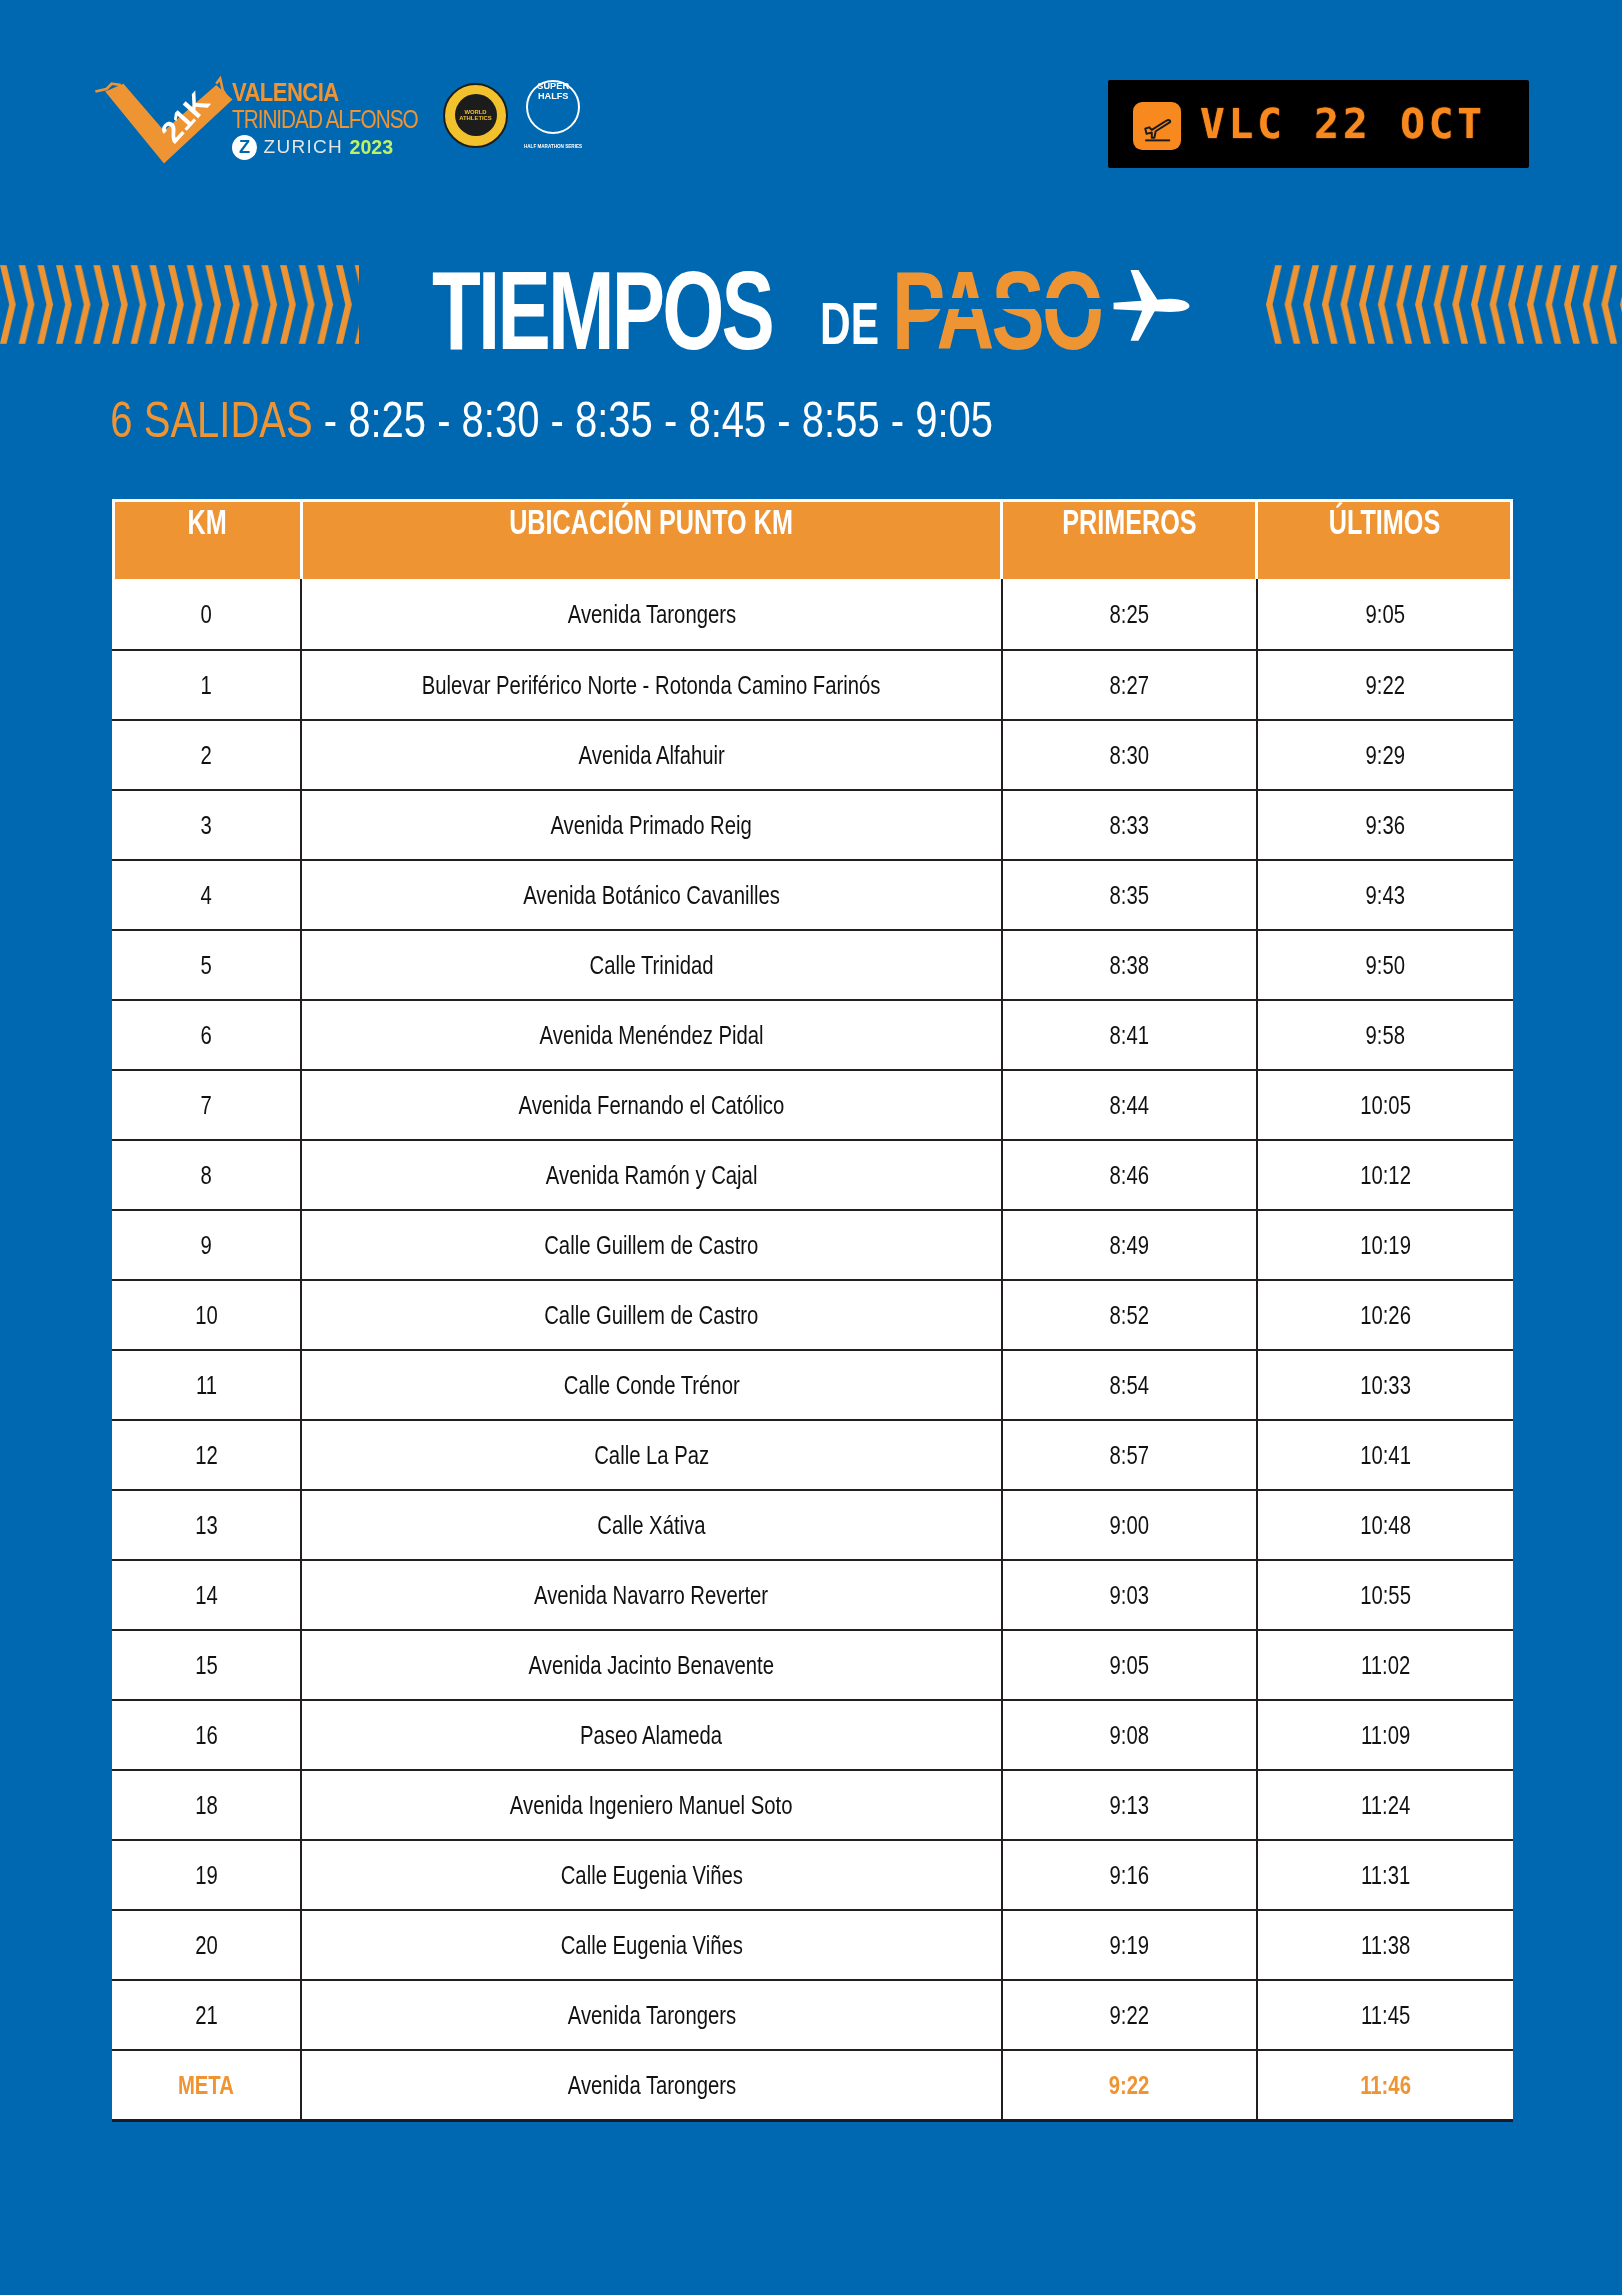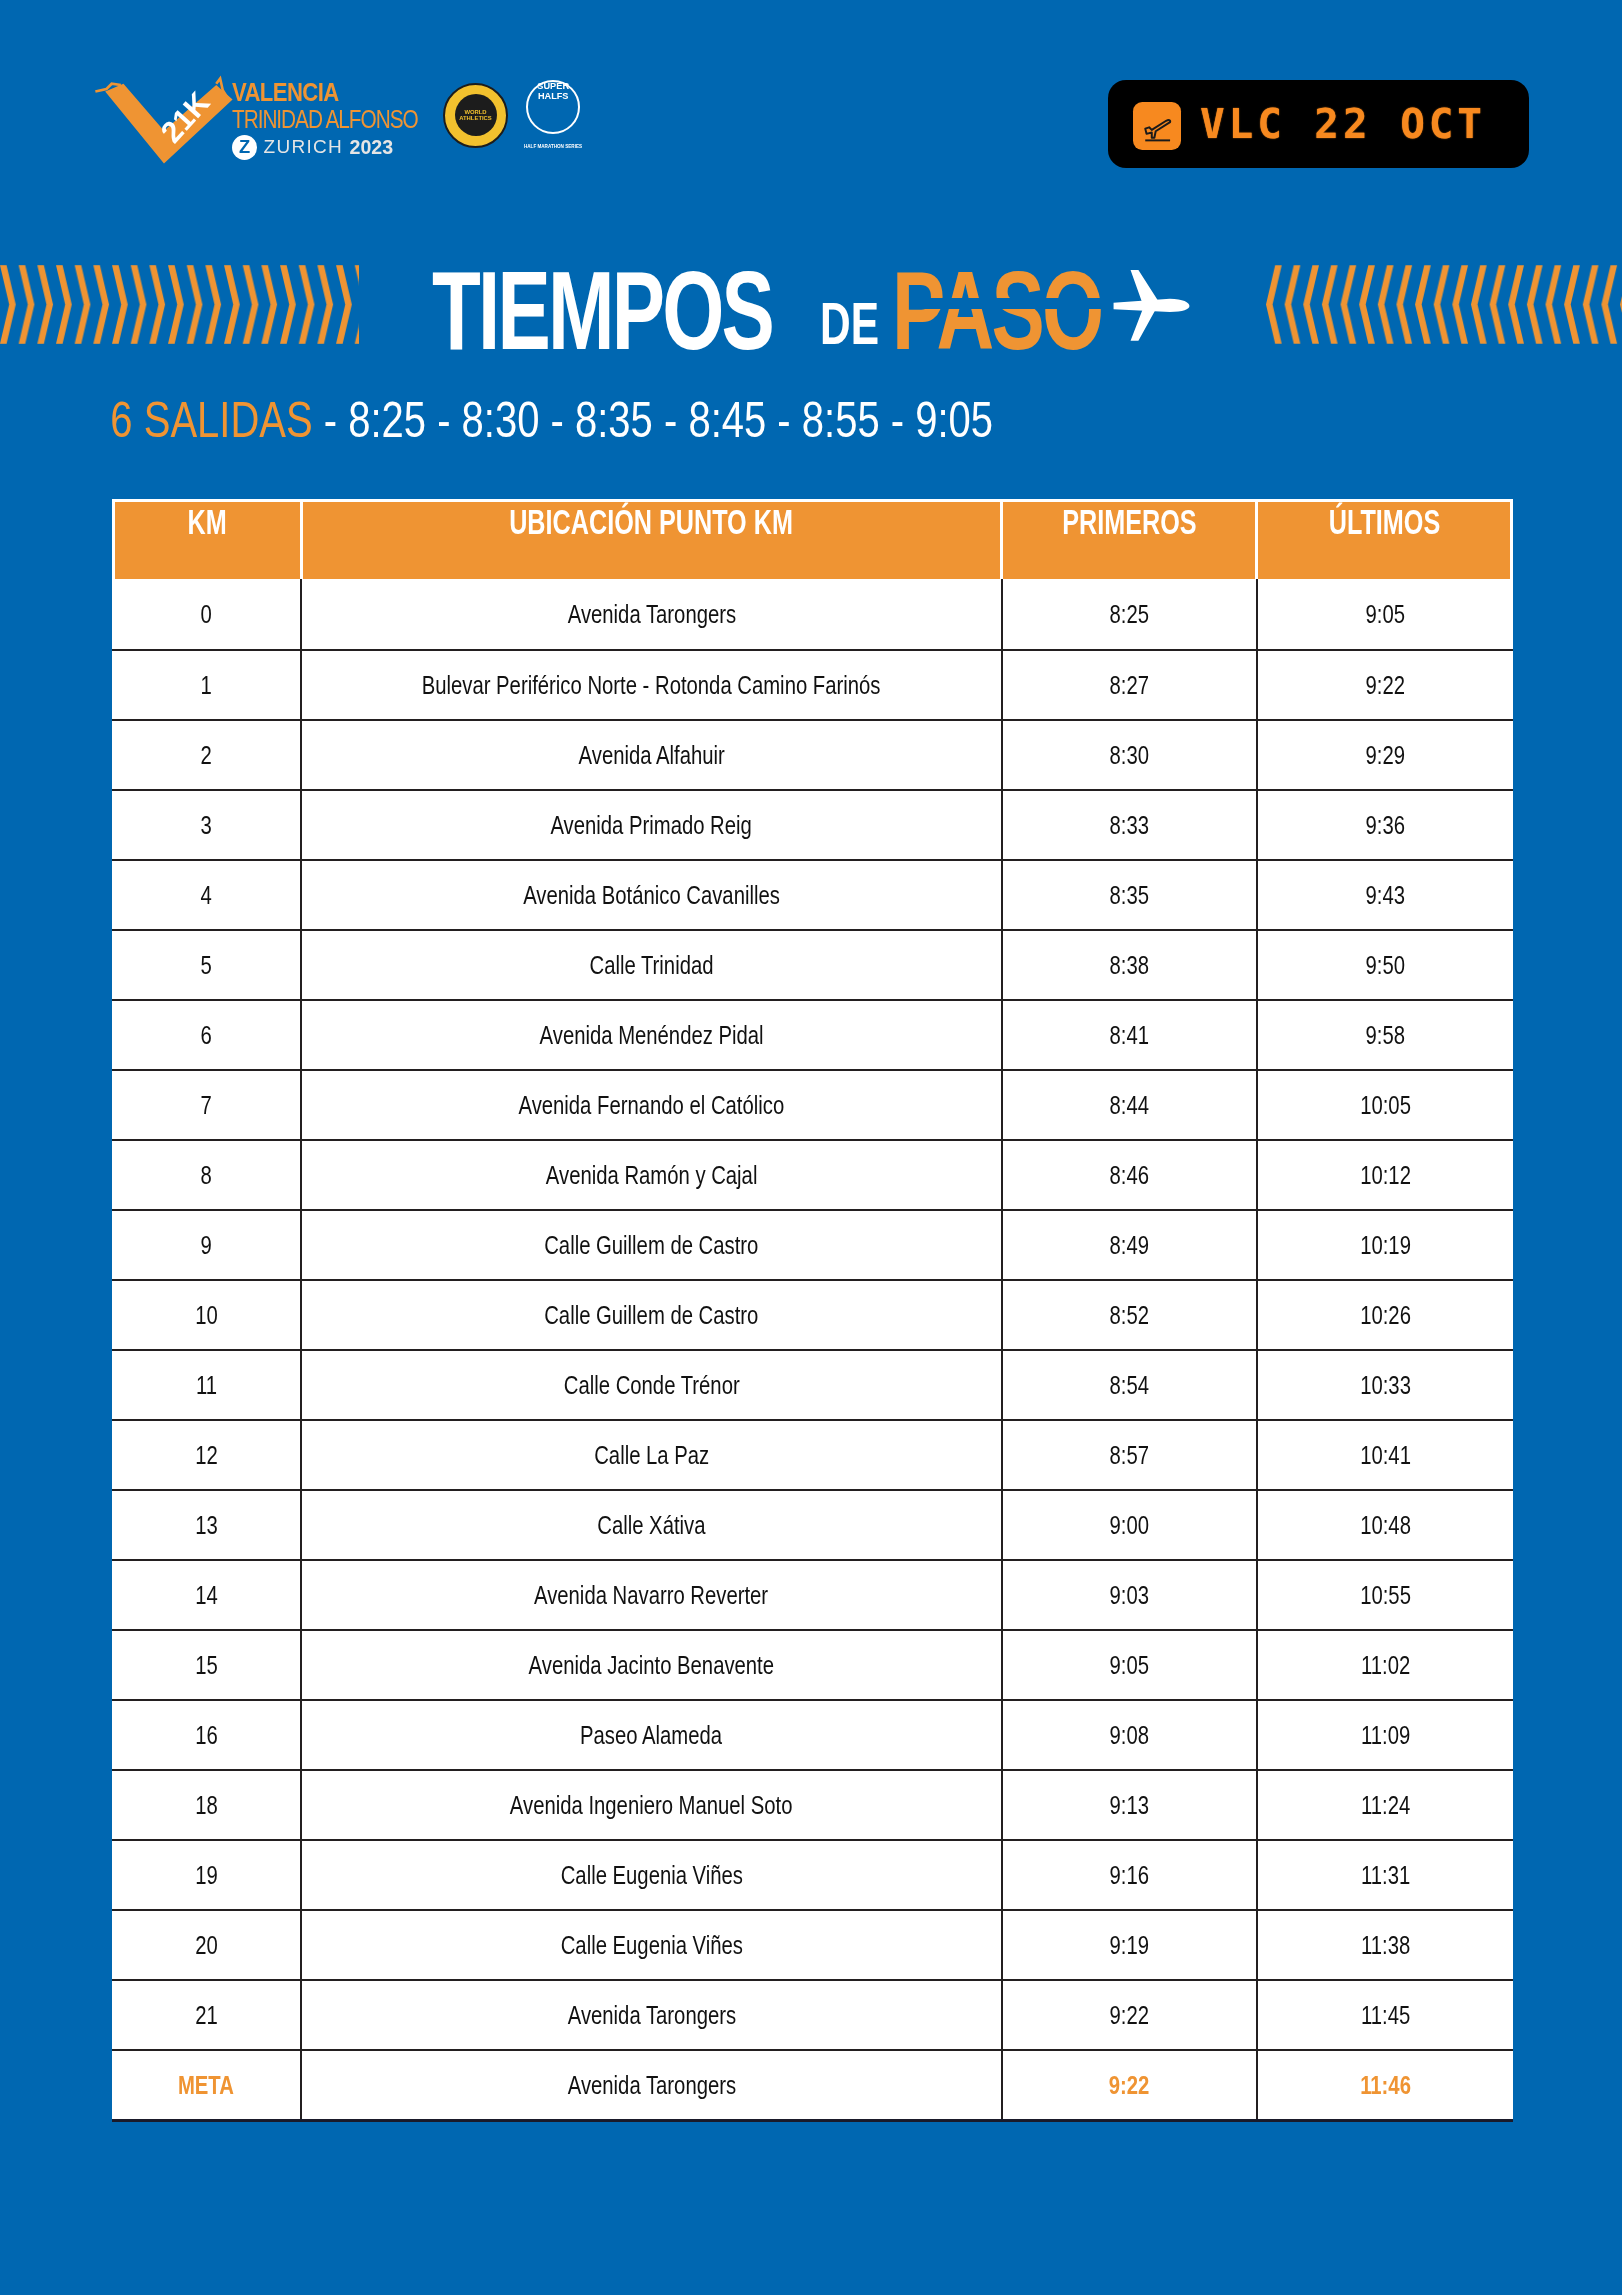--- a/index.html
+++ b/index.html
@@ -16,7 +16,7 @@
   .logo-text .l3 { display:flex; align-items:center; gap:6.5px; margin-top:1.3px; }
   .zurich-circle { width:25px; height:25px; border-radius:50%; background:#fff; color:#0067b1; font-weight:bold; font-size:18.3px; display:flex; align-items:center; justify-content:center; font-family:"Liberation Sans", sans-serif;}
   .zurich-word { color:#e5e5e5; font-size:19px; letter-spacing:1.3px; font-family:"Liberation Sans", sans-serif; }
-  .year { color:#e5e5e5; font-weight:bold; font-size:19.6px; font-family:"Liberation Sans", sans-serif; }
+  .year { color:#bef264; font-weight:bold; font-size:19.6px; font-family:"Liberation Sans", sans-serif; }
   .gold-badge { position:absolute; left:351px; top:10.5px; width:65px; height:65px; border-radius:50%; background:#f2c12e; border:2.6px solid #1c1c1c; box-sizing:border-box; display:flex; align-items:center; justify-content:center; }
   .gold-inner { width:42px; height:42px; border-radius:50%; background:#1c1c1c; color:#f2c12e; font-size:5.9px; font-weight:bold; text-align:center; display:flex; align-items:center; justify-content:center; line-height:6.5px; }
   .superhalfs { position:absolute; left:425px; top:7.9px; width:72px; height:79px; }

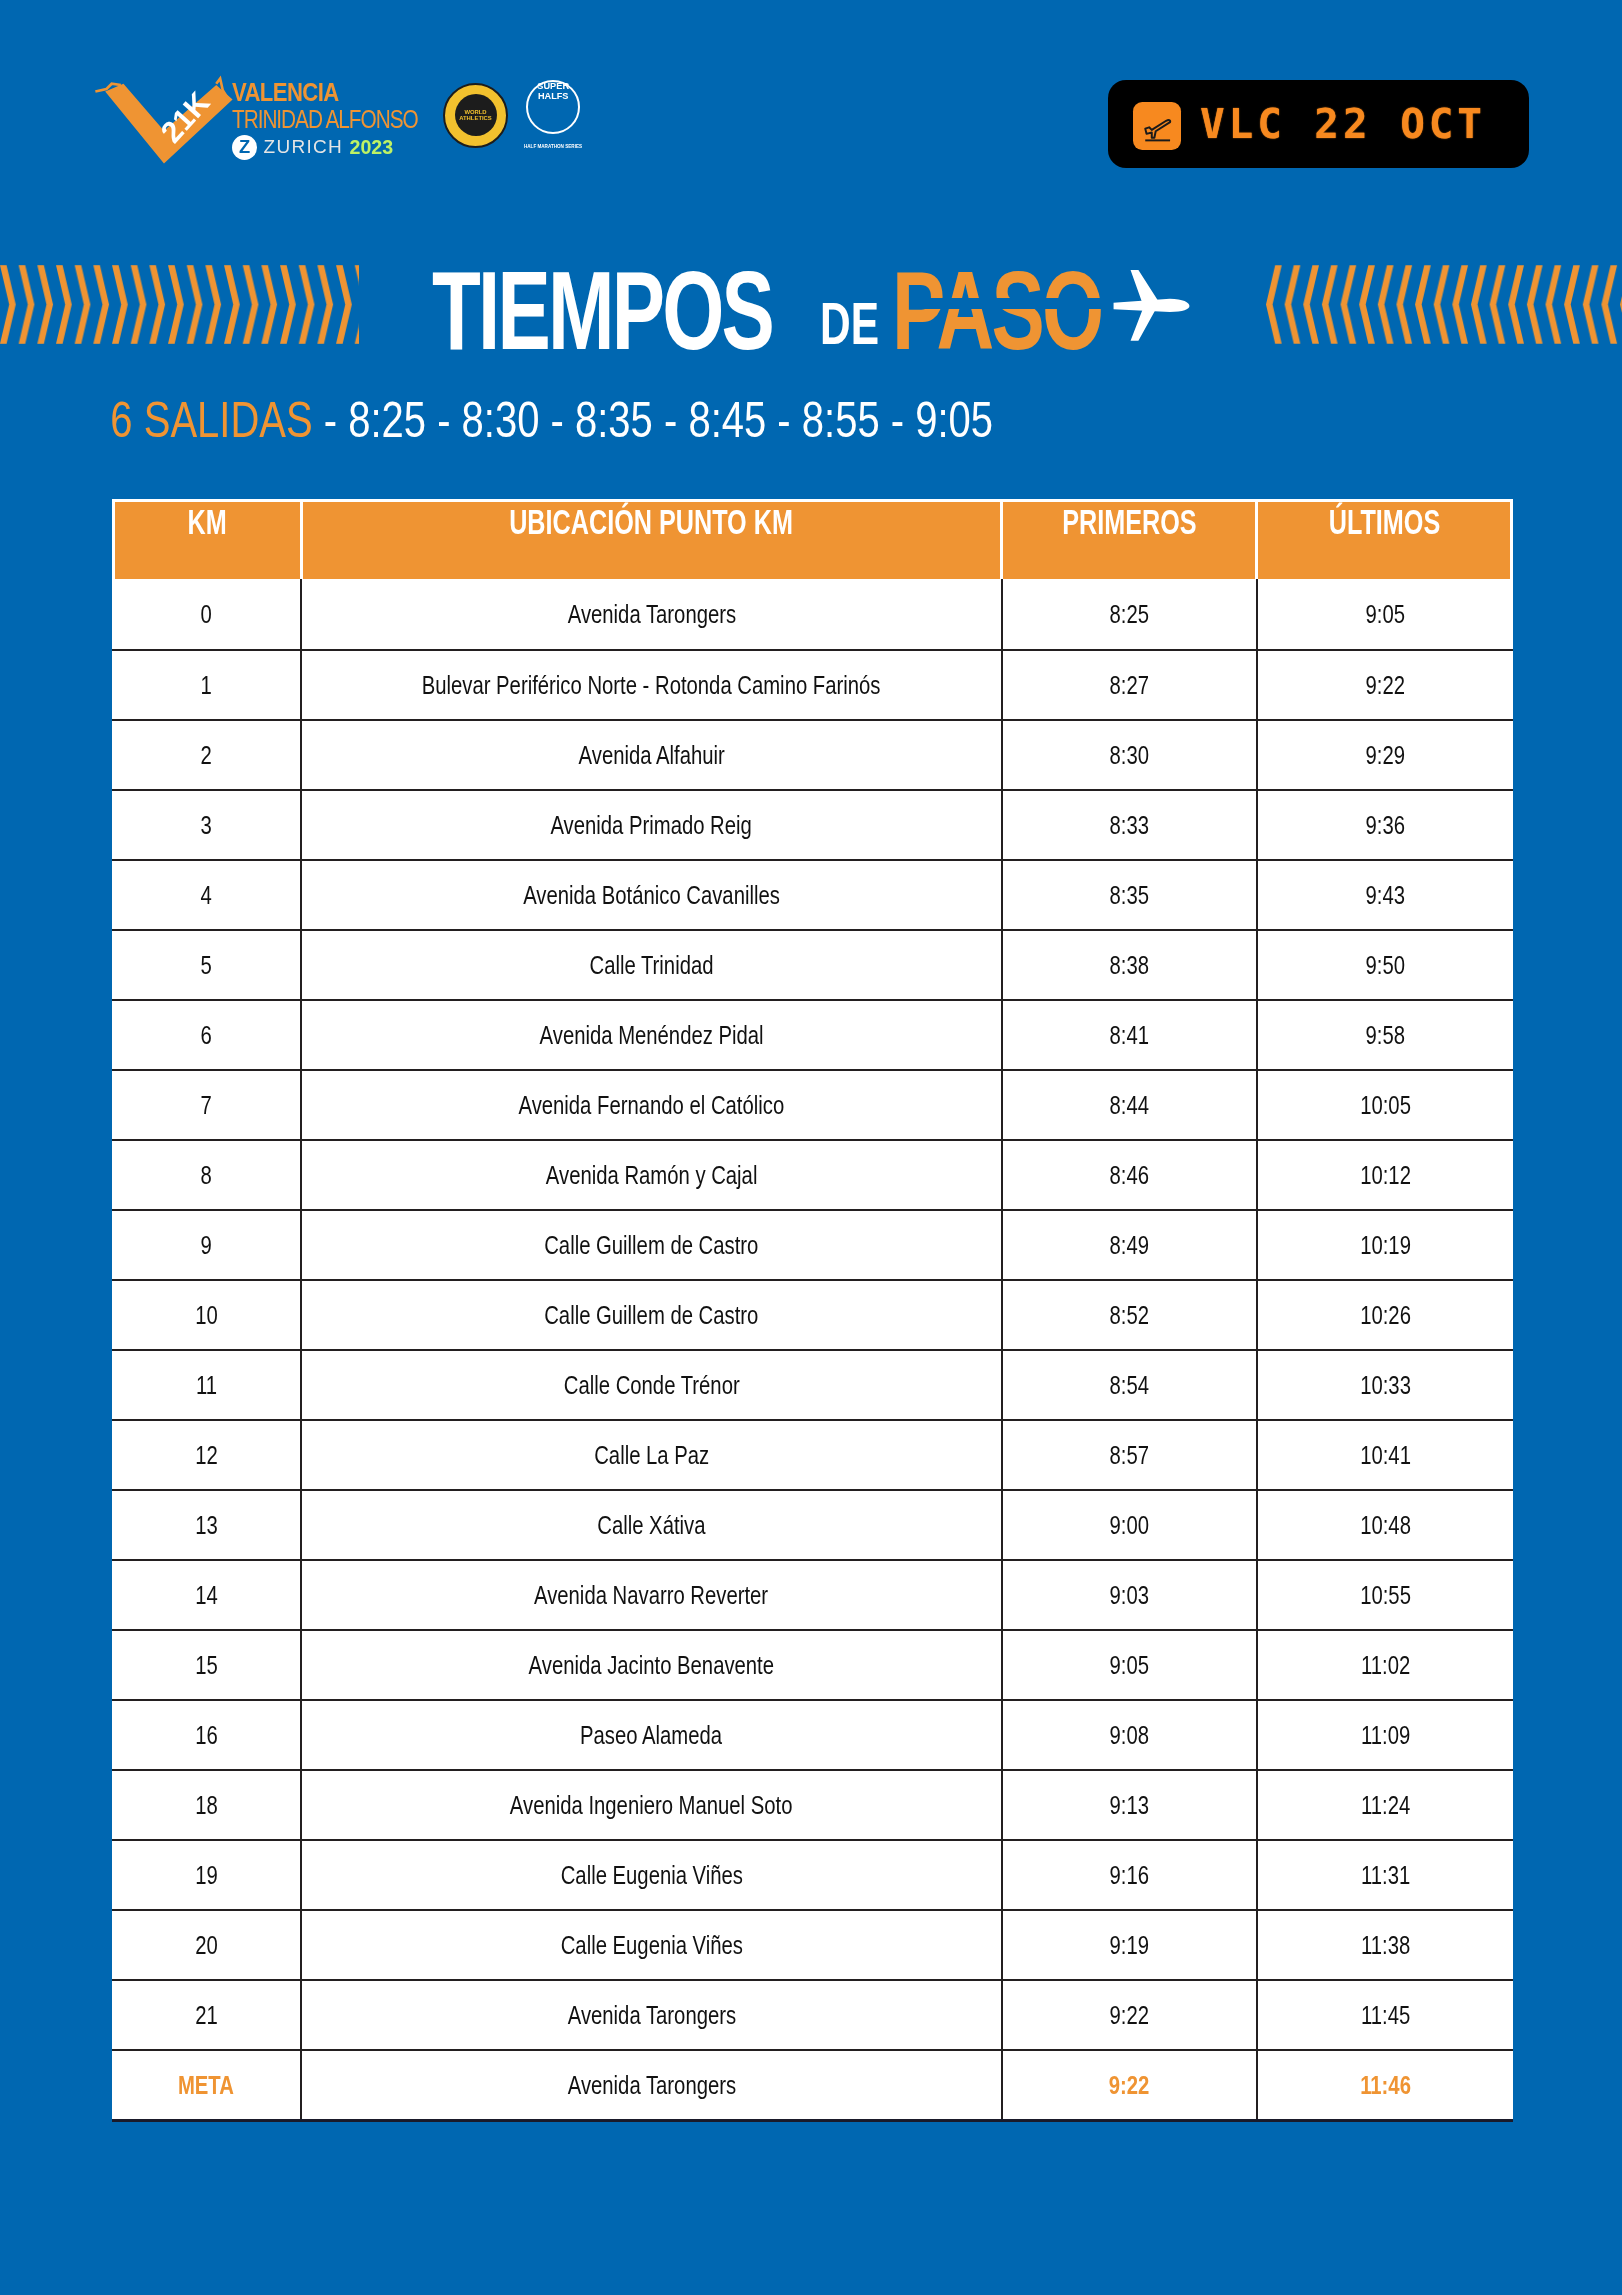--- a/index.html
+++ b/index.html
@@ -24,7 +24,7 @@
   .sh-caption { position:absolute; left:0; top:64px; width:72px; text-align:center; color:#fff; font-size:4.6px; font-weight:bold; }
 
   
-  .board { position:absolute; left:1108px; top:80px; width:421px; height:88px; background:#000; border-radius:18px; }
+  .board { position:absolute; left:1108px; top:80px; width:421px; height:88px; background:#000; border-radius:2px; }
   .board-icon { position:absolute; left:25px; top:21.6px; width:48px; height:48px; background:#f7891f; border-radius:9.2px; display:flex; align-items:center; justify-content:center; }
   .board-text { position:absolute; left:92px; top:22px; height:44px; display:flex; align-items:center; font-family:"DejaVu Sans Mono", monospace; font-size:41px; font-weight:bold; color:#f7891f; letter-spacing:3.9px;
     text-shadow:0 0 1.3px #f7891f; }

